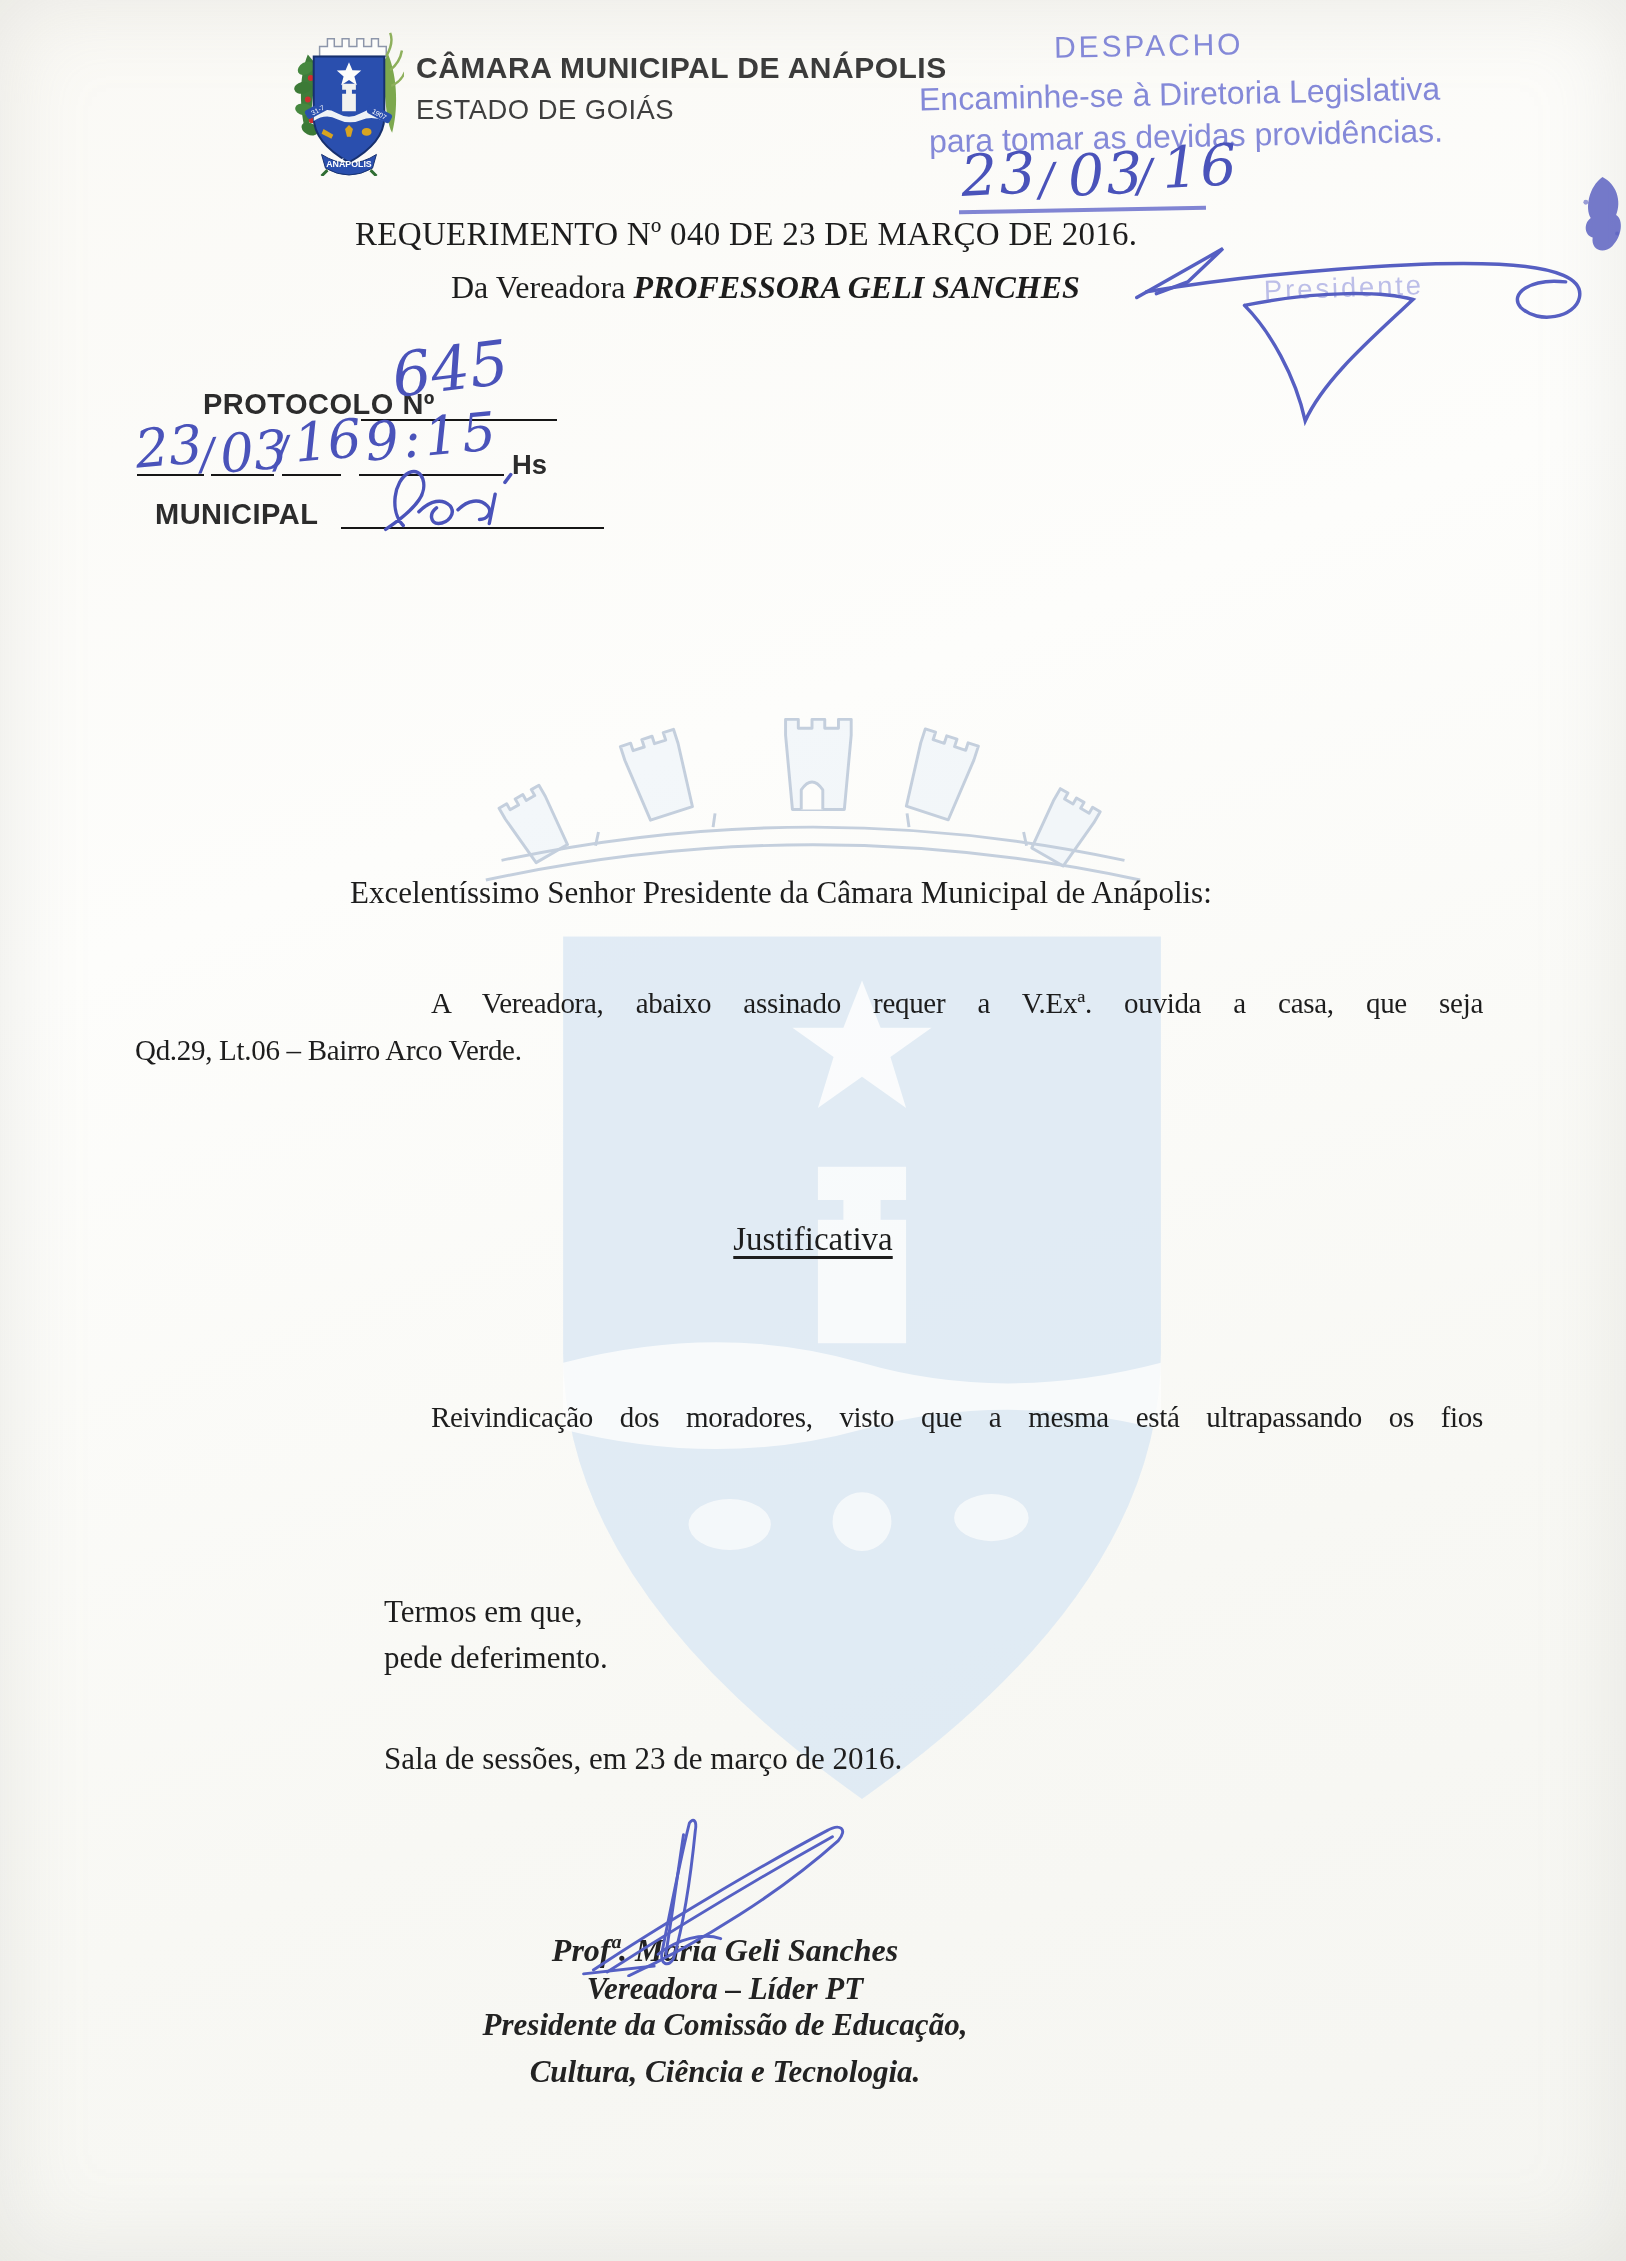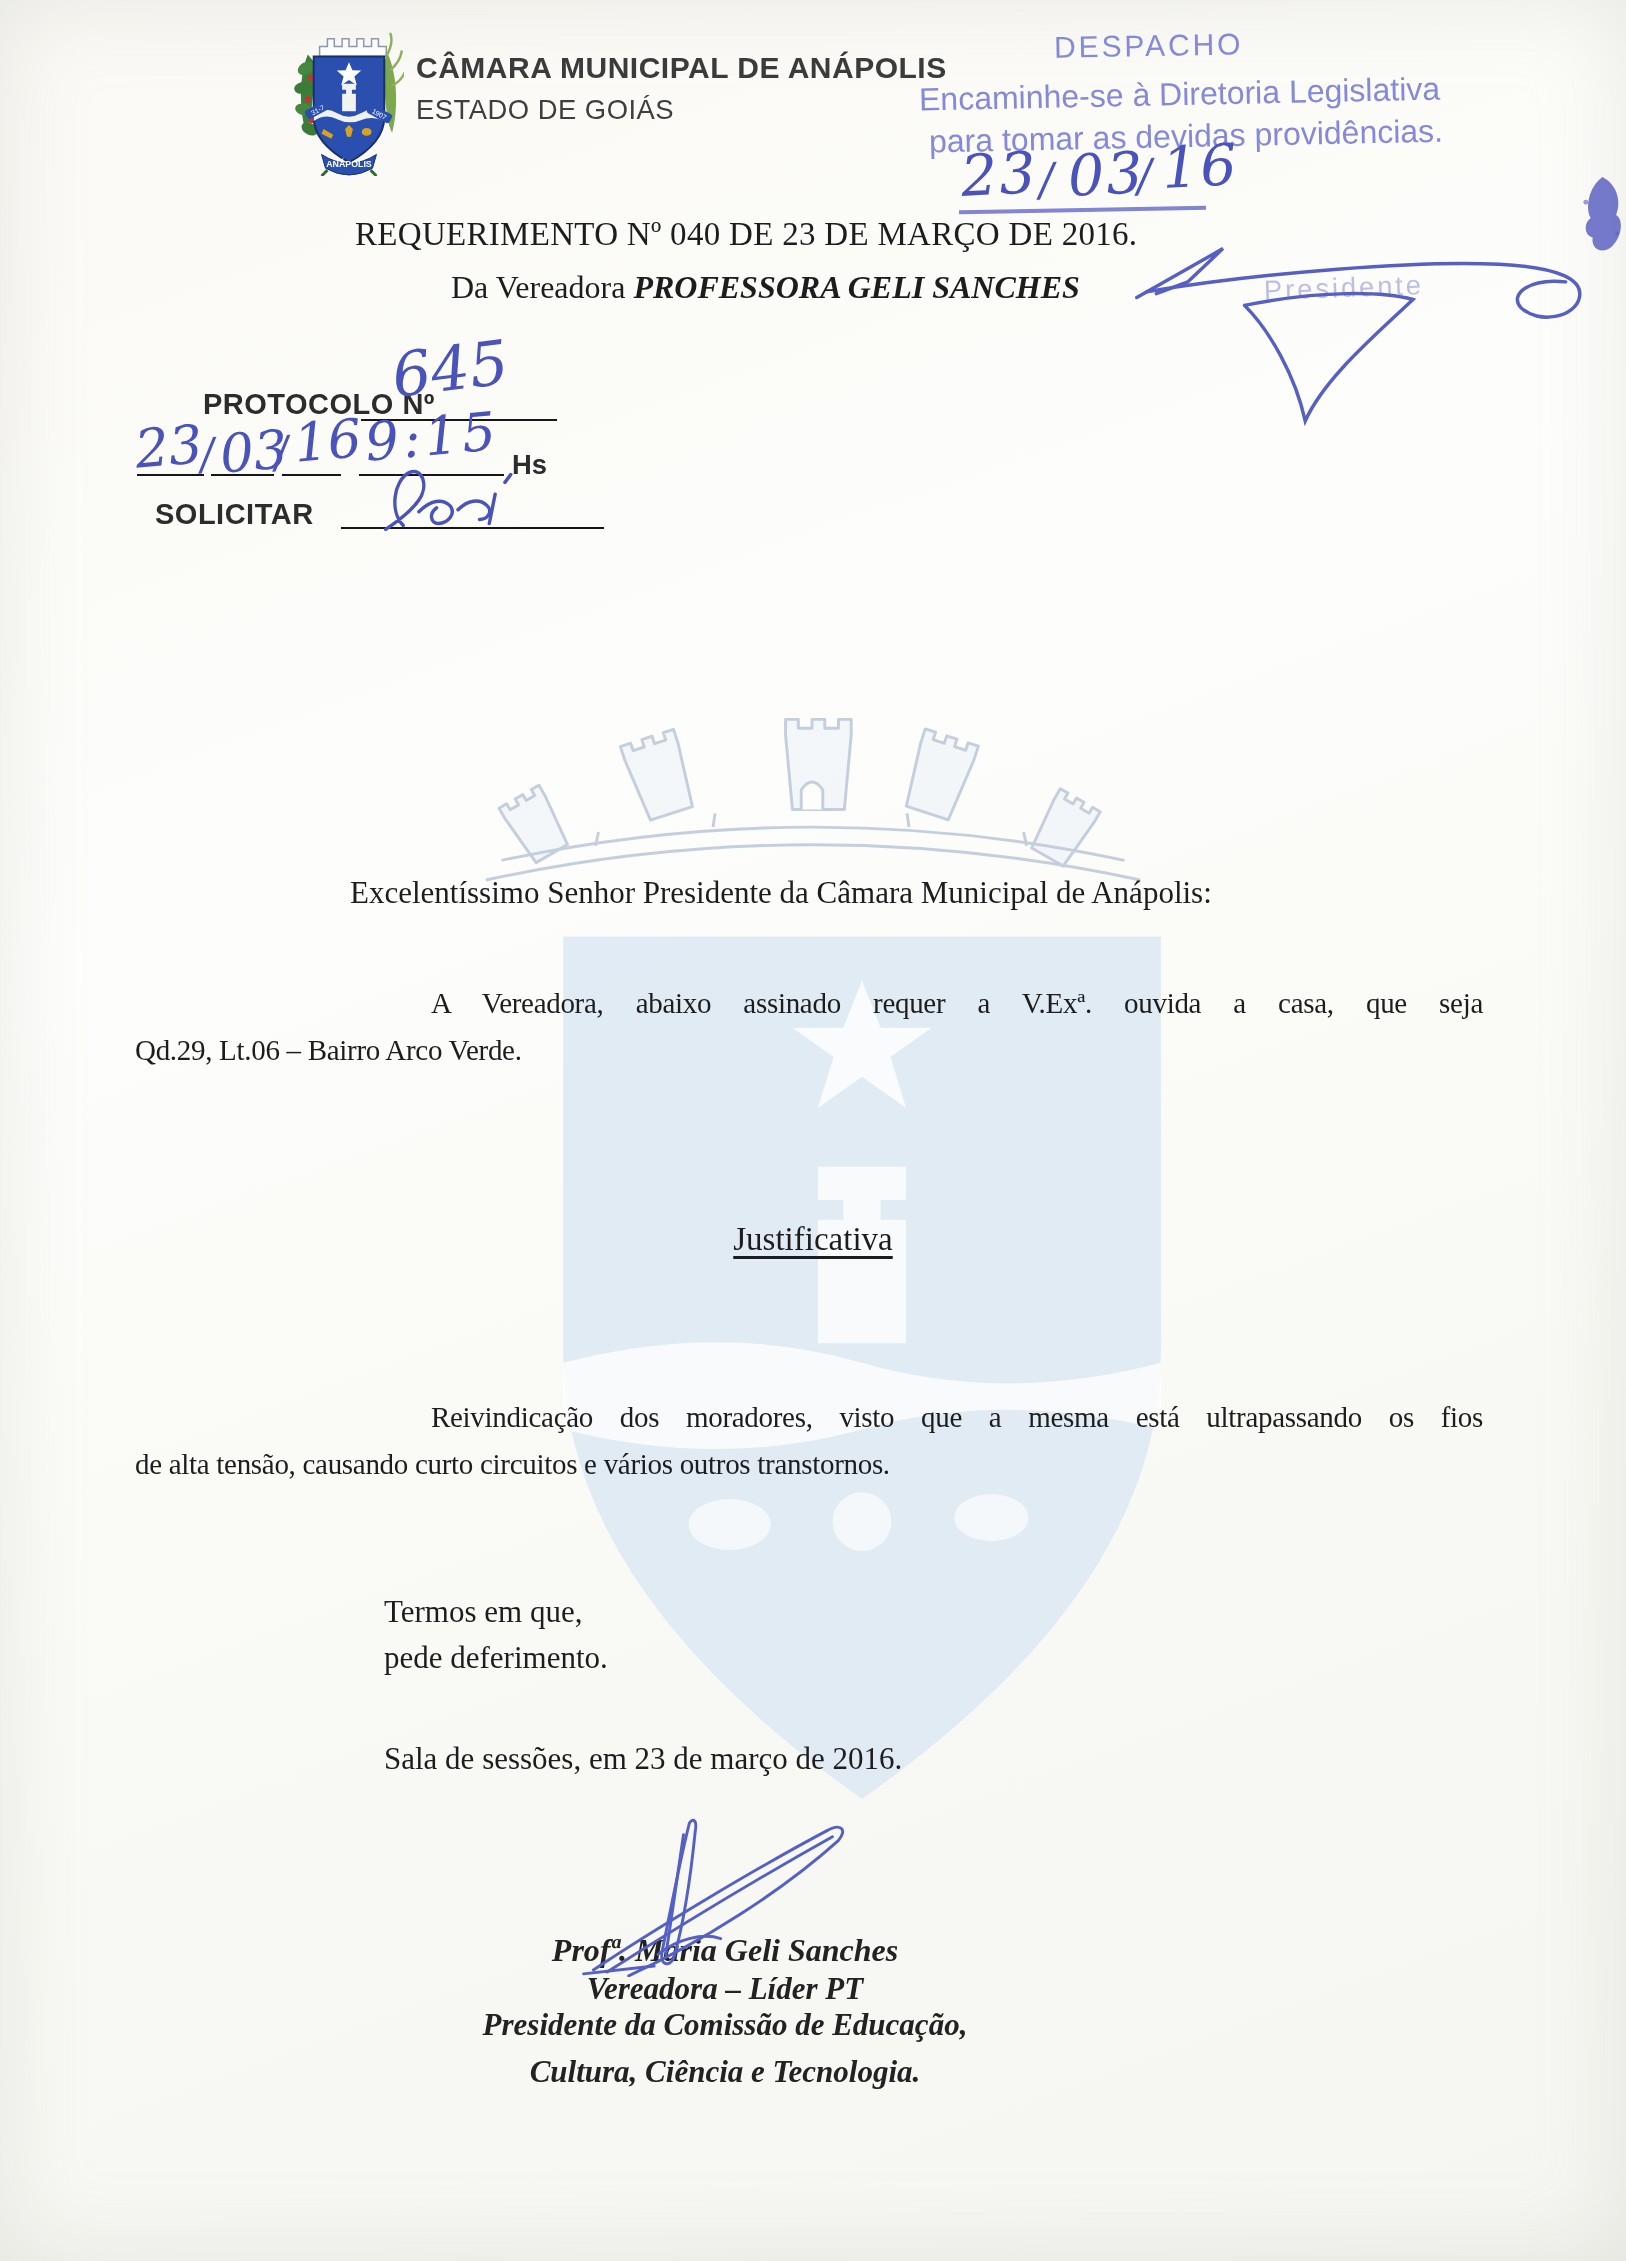--- a/index.html
+++ b/index.html
@@ -203,7 +203,7 @@
   <span class="abs ink hand hd hd-year">16</span>
   <span class="abs ink hand hd hd-time">9:15</span>
 
-  <div class="abs txt sans exp-label">SOLICITAR</div>
+  <div class="abs txt sans exp-label">MUNICIPAL</div>
   <div class="abs txt uline exp-line"></div>
   <svg class="abs ink" style="left:370px;top:455px;" width="176" height="90" viewBox="0 0 180 92">
     <g stroke="#4a53ba" stroke-width="3.5" fill="none" stroke-linecap="round">

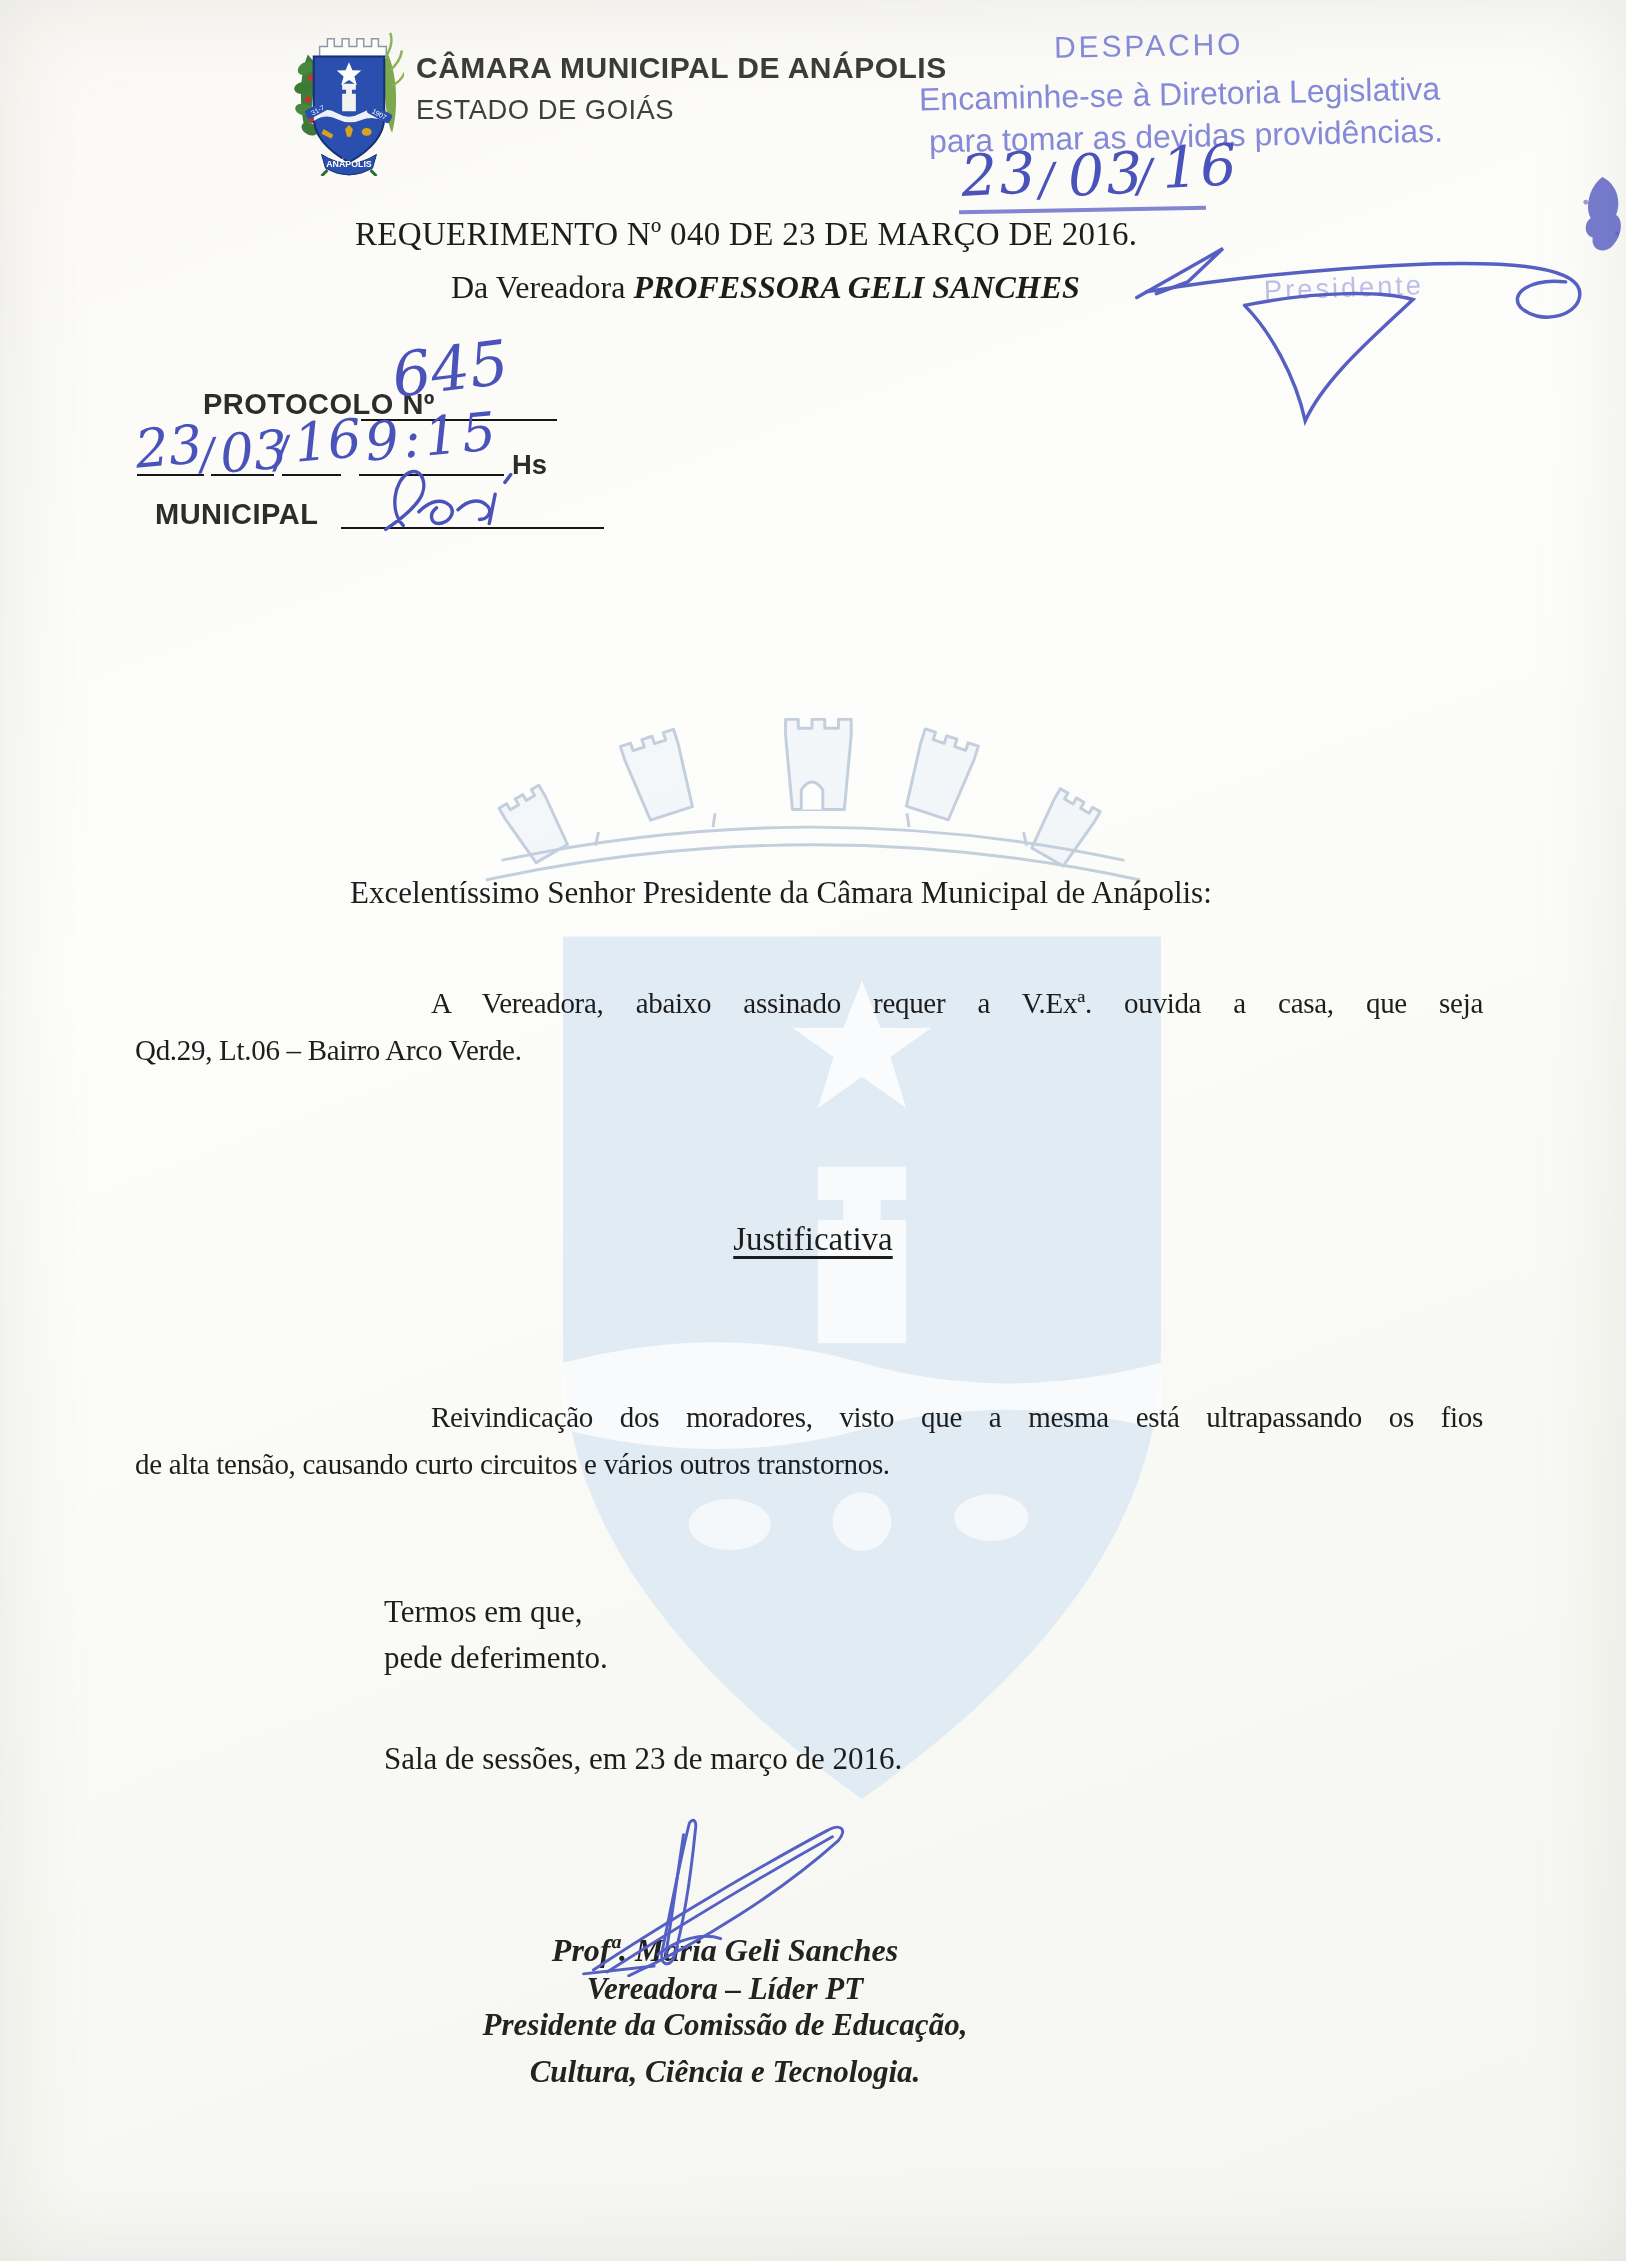--- a/index.html
+++ b/index.html
@@ -228,7 +228,6 @@
 
   <div class="abs txt serif para p2">
     <div class="ln first">Reivindicação dos moradores, visto que a mesma está ultrapassando os fios</div>
-    <div class="ln last">de alta tensão, causando curto circuitos e vários outros transtornos.</div>
   </div>
 
   <div class="abs txt serif closing1">Termos em que,</div>

